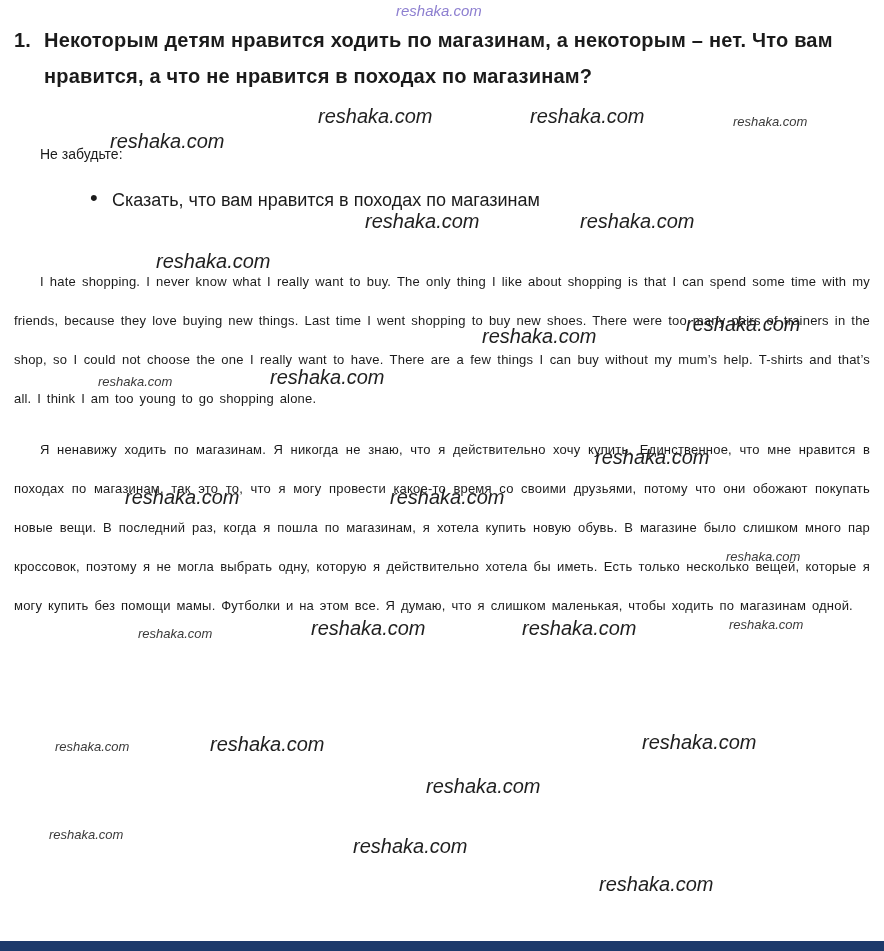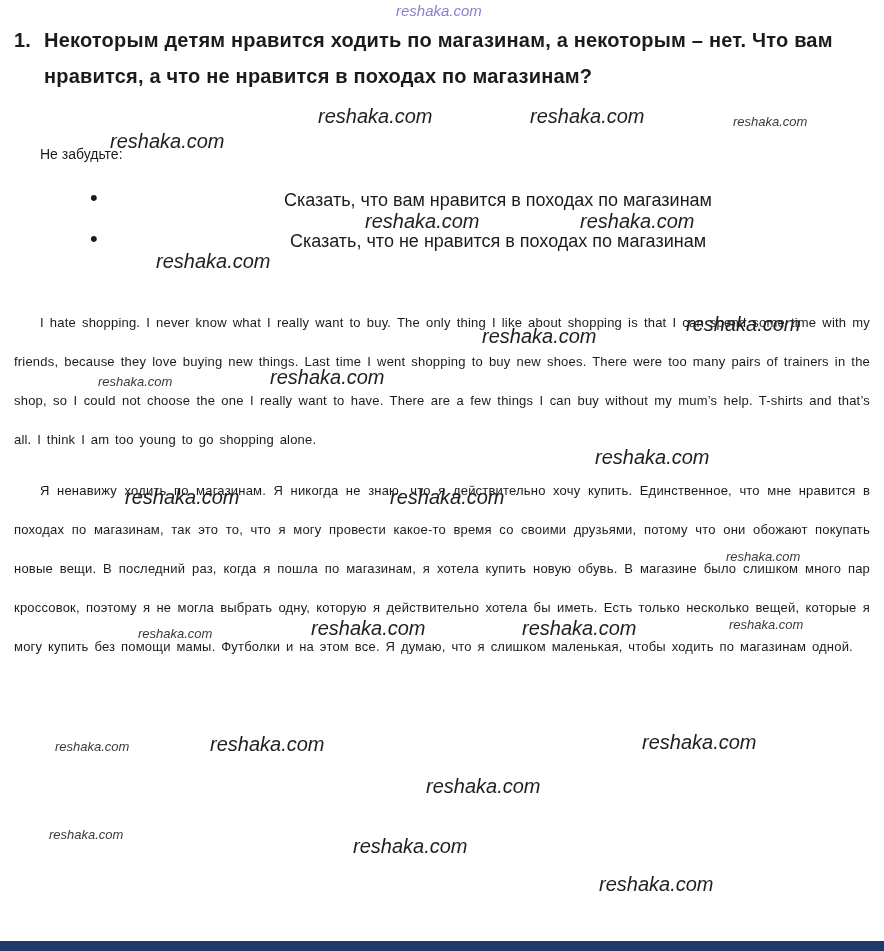--- a/index.html
+++ b/index.html
@@ -38,7 +38,6 @@
     list-style: none;
     margin: 22px 0 0 0;
     padding: 0;
-    text-align: center;
   }
   .reminder-item {
     position: relative;

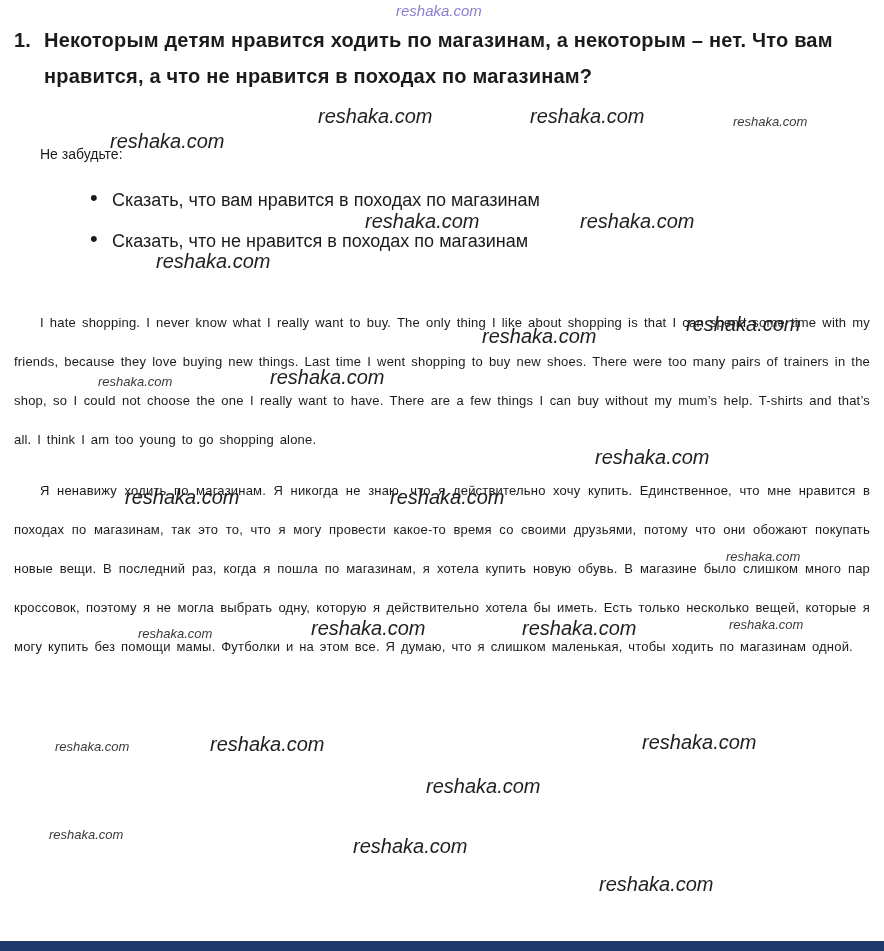--- a/index.html
+++ b/index.html
@@ -100,7 +100,6 @@
   <div class="reminder-label">Не забудьте:</div>
   <ul class="reminder-list">
     <li class="reminder-item">Сказать, что вам нравится в походах по магазинам</li>
-    <li class="reminder-item">Сказать, что не нравится в походах по магазинам</li>
   </ul>
 
   <p class="para para-en">I hate shopping. I never know what I really want to buy. The only thing I like about shopping is that I can spend some time with my friends, because they love buying new things. Last time I went shopping to buy new shoes. There were too many pairs of trainers in the shop, so I could not choose the one I really want to have. There are a few things I can buy without my mum’s help. T-shirts and that’s all. I think I am too young to go shopping alone.</p>

